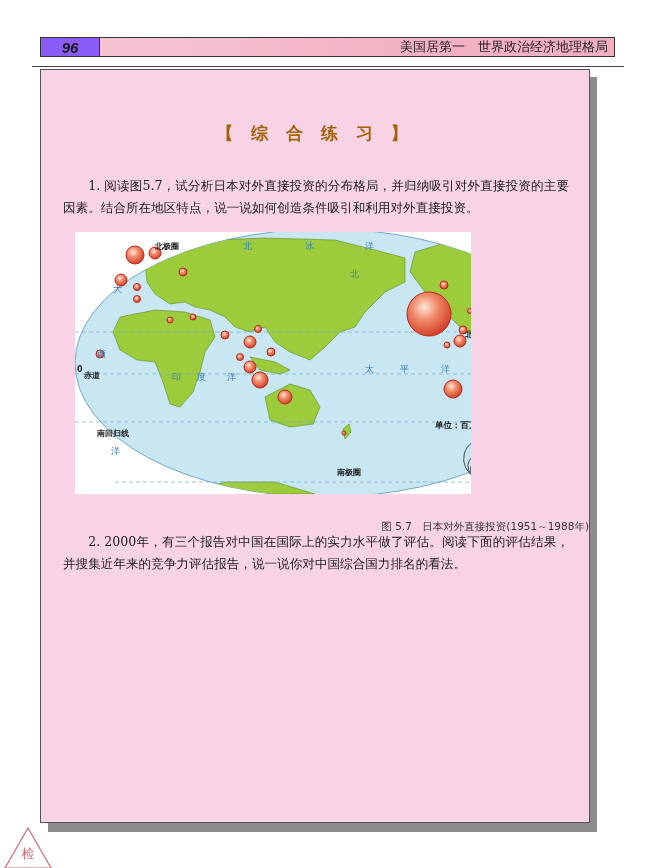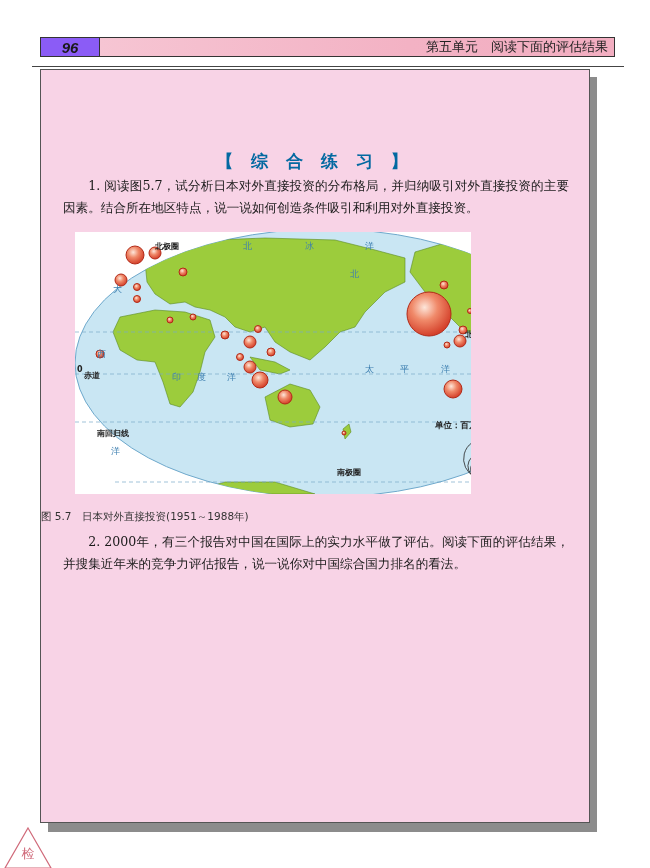--- a/index.html
+++ b/index.html
@@ -66,7 +66,7 @@
 
 <div class="header">
   <div class="page-num">96</div>
-  <div class="running-title">第五单元　阅读下面的评估结果</div>
+  <div class="running-title">美国居第一　世界政治经济地理格局</div>
 </div>
 <div class="header-rule"></div>
 

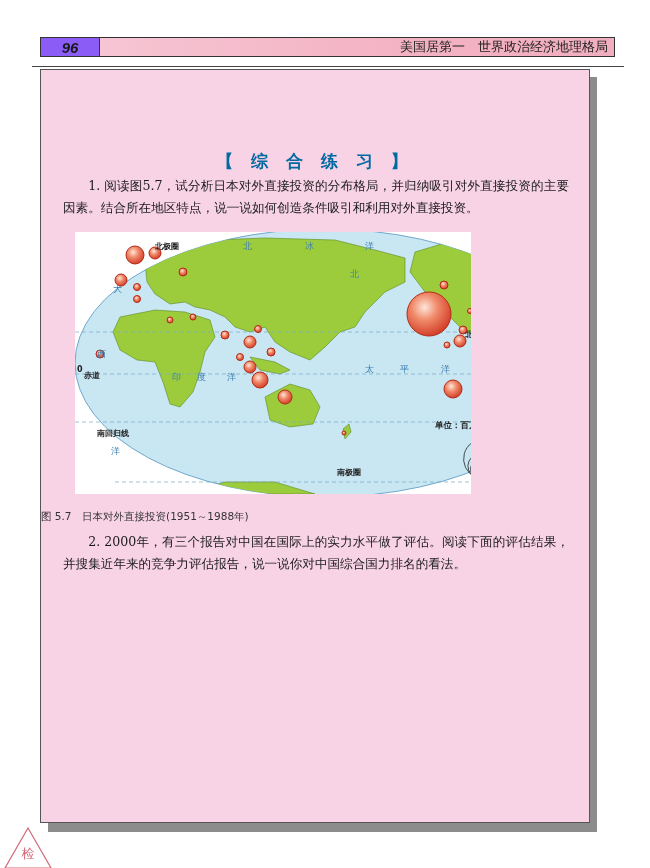--- a/index.html
+++ b/index.html
@@ -41,7 +41,7 @@
   .section-title {
     position:absolute; left:0; width:100%; top:52px; text-align:center;
     font-family:"DejaVu Sans","Liberation Sans",sans-serif;
-    font-weight:bold; font-size:17px; letter-spacing:6px; color:#0369a1;margin-top:28px;
+    font-weight:bold; font-size:17px; letter-spacing:6px; color:#a16207;
   }
   .para {
     position:absolute; left:22px; width:506px;

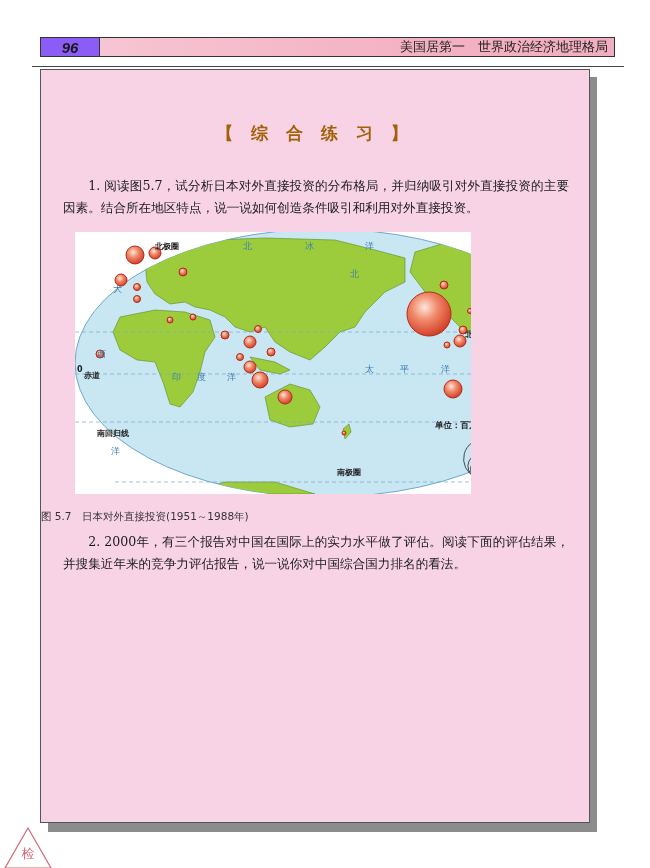--- a/index.html
+++ b/index.html
@@ -54,7 +54,7 @@
     background:#ffffff; overflow:hidden;
   }
   .caption {
-    position:absolute; left:0; width:100%; top:440px; text-align:left;
+    position:absolute; left:0; width:100%; top:450px; text-align:right;
     font-family:"DejaVu Sans","Liberation Sans",sans-serif; font-size:10.5px; color:#333;
   }
   .stamp {

